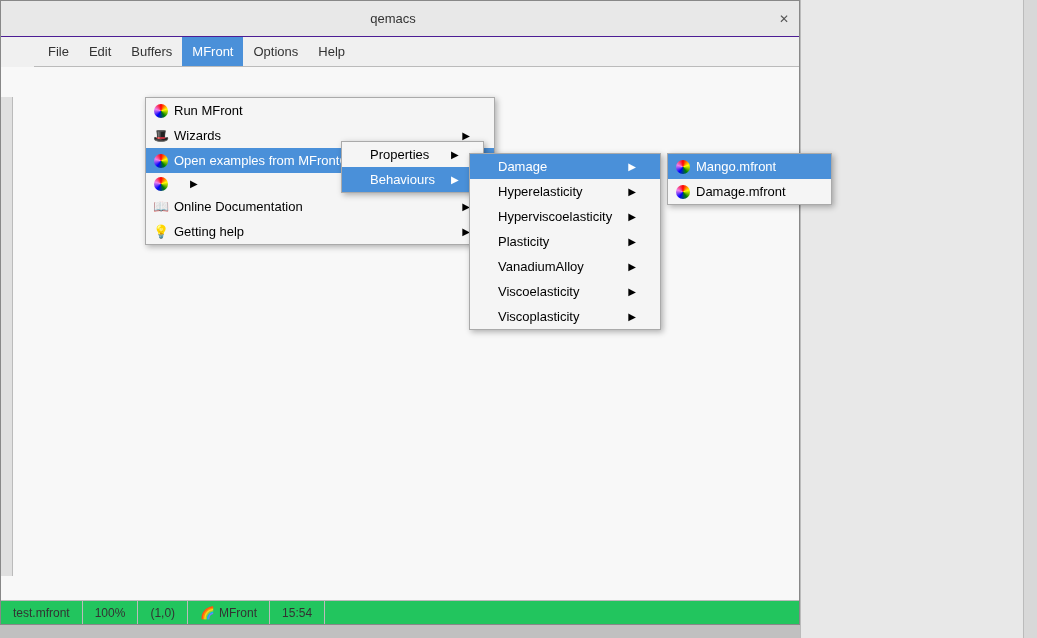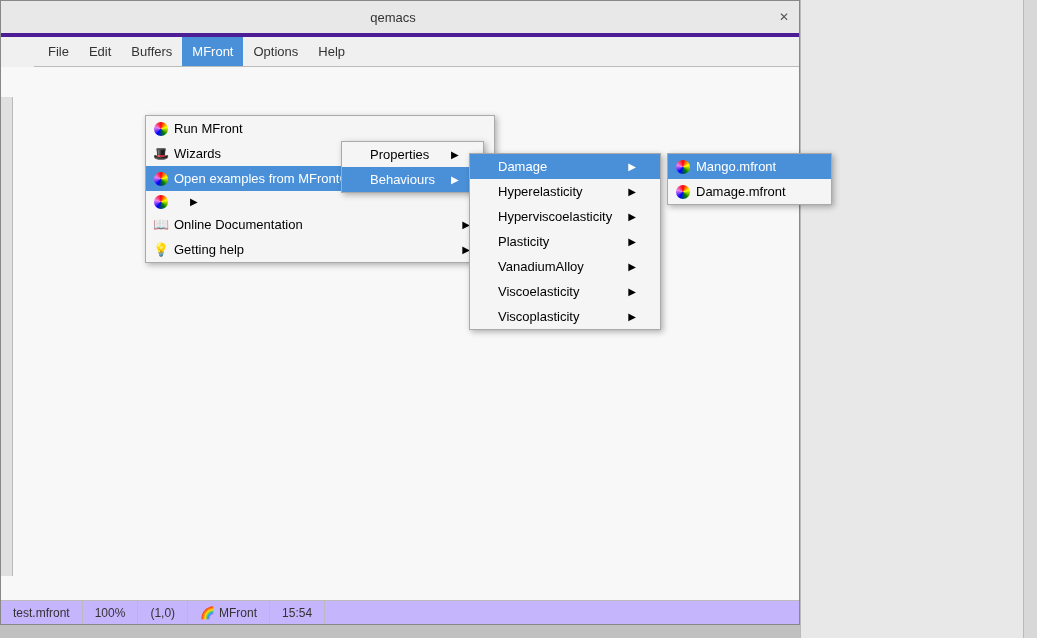--- a/index.html
+++ b/index.html
@@ -28,12 +28,12 @@
     
     .title-bar {
       background: #e8e8e8;
-      border-bottom: 4px solid #4c1d95;
-      height: 20px;
+      border-bottom: 1px solid #4c1d95;
+      height: 36px;
       display: flex;
       align-items: center;
       justify-content: space-between;
-      padding: 16px 8px;
+      padding: 0 8px;
     }
     .title-text {
       flex: 1;

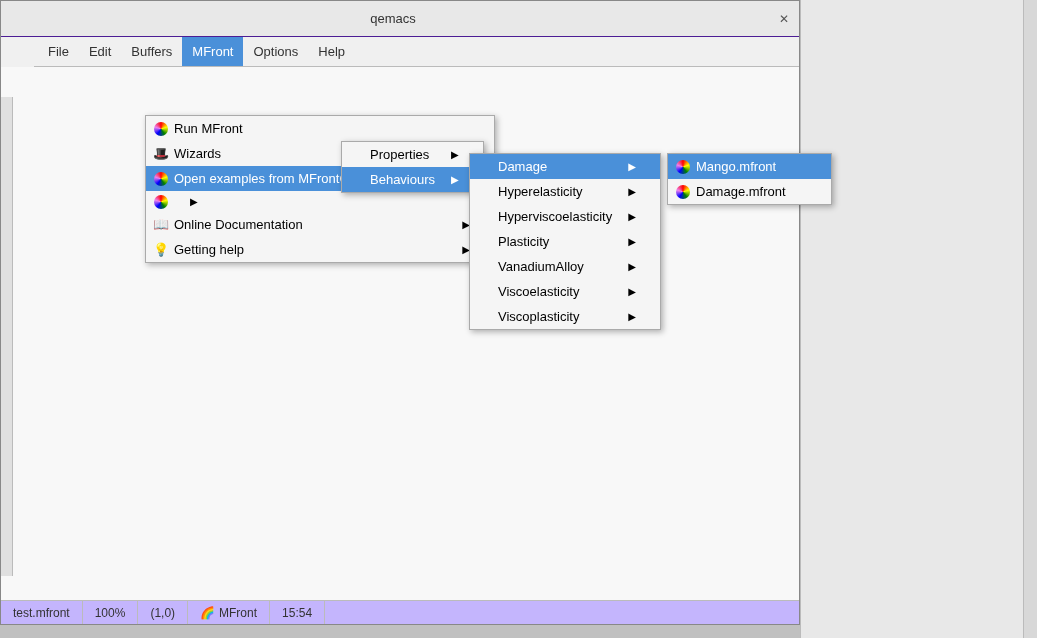--- a/index.html
+++ b/index.html
@@ -232,7 +232,7 @@
 
     <div class="dropdown-container">
 
-      <div class="menu-popup" style="left: 144px; top: 30px; min-width: 350px; margin-top: 18px;">
+      <div class="menu-popup" style="left: 144px; top: 30px; min-width: 350px;">
 
         <div class="menu-popup-item">
           <span class="icon">

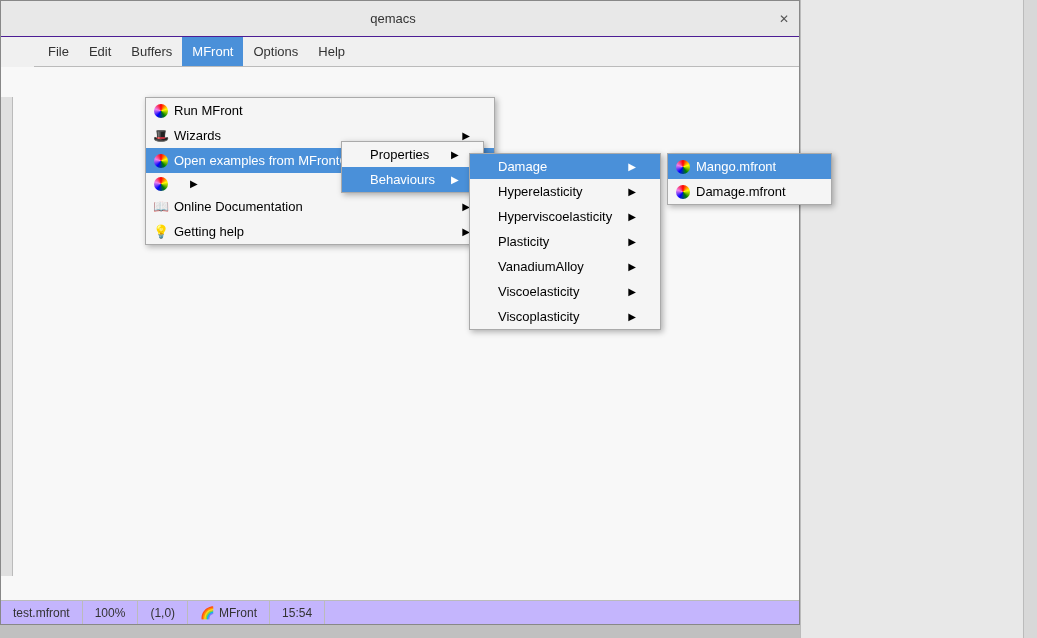--- a/index.html
+++ b/index.html
@@ -83,7 +83,7 @@
     
     .status-bar {
       height: 24px;
-      background: #c4b5fd;
+      background: #22c55e;
       border-top: 1px solid #bbb;
       display: flex;
       align-items: center;

